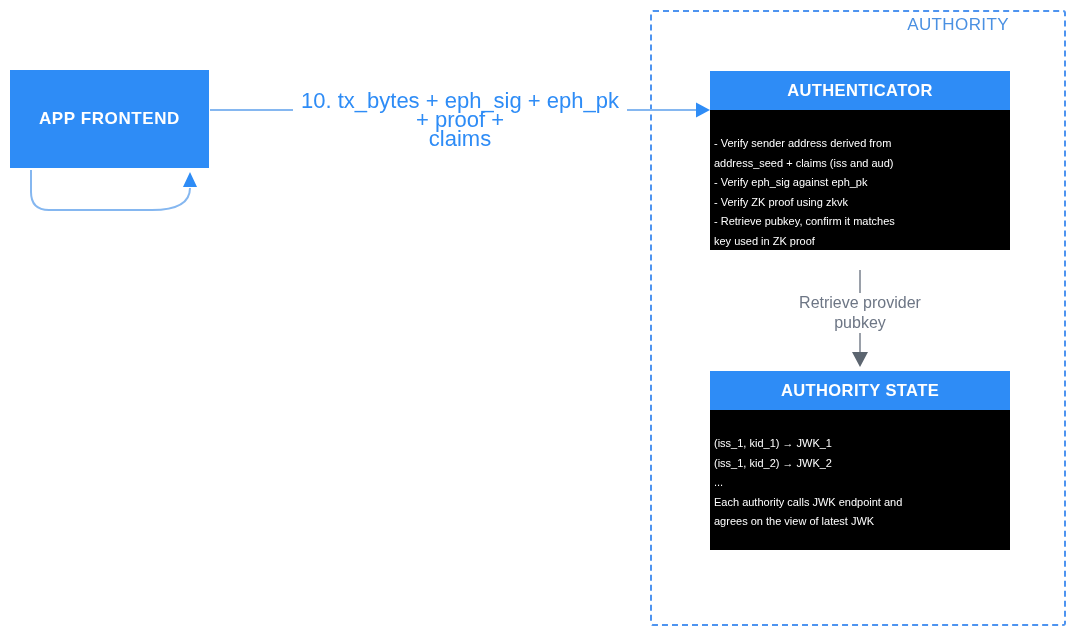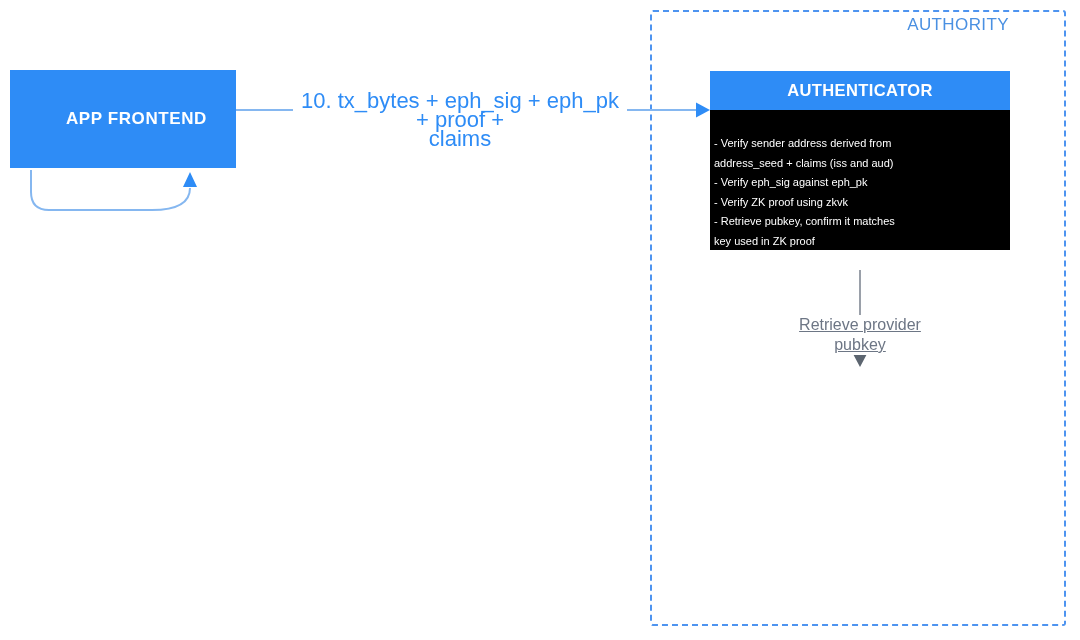--- a/index.html
+++ b/index.html
@@ -37,7 +37,7 @@
     background: var(--blue, #2E8CF6);
     color: #ffffff;
     display: flex; align-items: center; justify-content: center;
-    font-size: 17px; font-weight: 600; letter-spacing: 0.6px; padding-left: 27px;
+    font-size: 17px; font-weight: 600; letter-spacing: 0.6px;
   }
 
   .node { position: absolute; width: 300px; border-radius: 10px; }

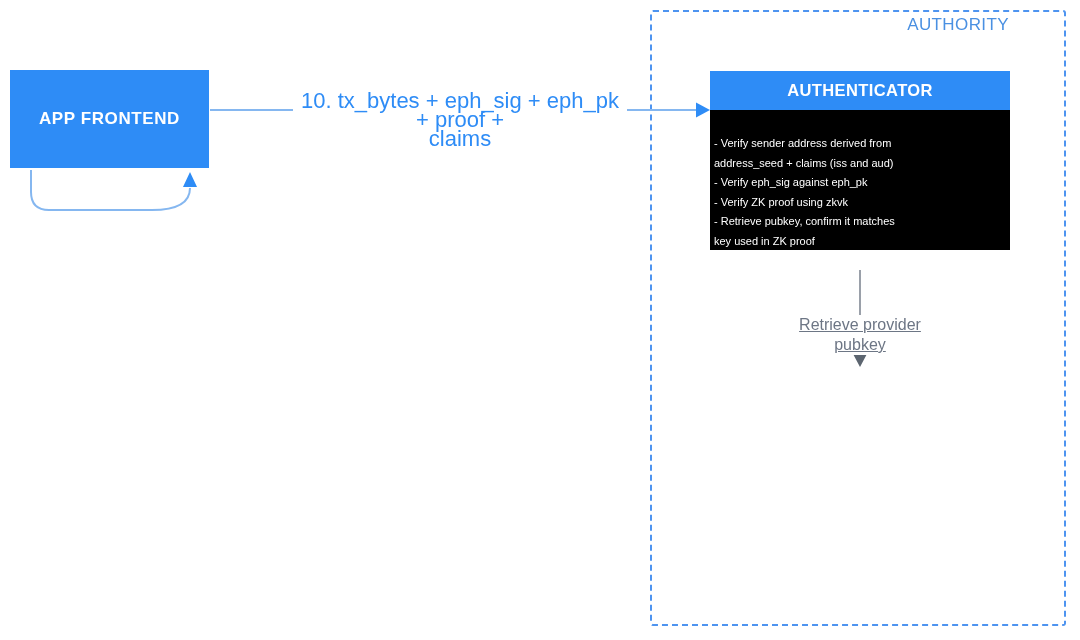--- a/index.html
+++ b/index.html
@@ -78,9 +78,9 @@
     font-size: 16.5px; line-height: 21px;
   }
   .retrieve-label {
-    left: 780px; top: 315px; width: 160px;
+    left: 780px; top: 293px; width: 160px;
     color: var(--gray-text, #6D7685);
-    font-size: 16px; line-height: 20px; text-decoration: underline;
+    font-size: 16px; line-height: 20px;
   }
 
   .line-blue { stroke: var(--light-blue, #85B7F0); stroke-width: 2; fill: none; }

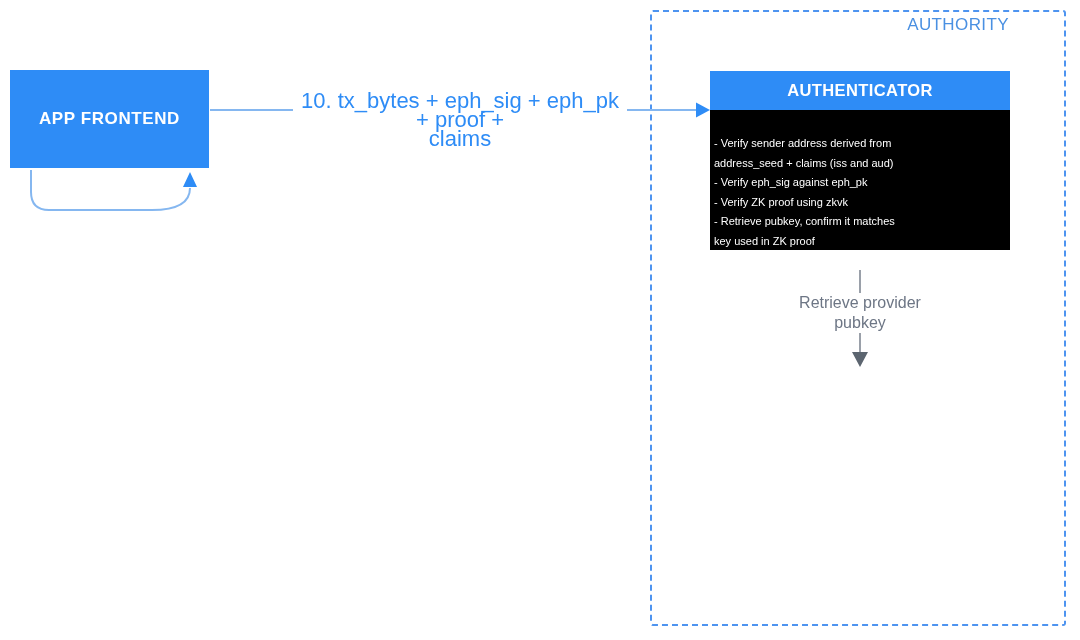--- a/index.html
+++ b/index.html
@@ -122,6 +122,14 @@
 key used in ZK proof</div>
   </div>
 
+  <div class="node authority-state">
+    <div class="node-header">AUTHORITY STATE</div>
+    <div class="node-body">(iss_1, kid_1) → JWK_1
+(iss_1, kid_2) → JWK_2
+...
+Each authority calls JWK endpoint and
+agrees on the view of latest JWK</div>
+  </div>
 
   <div class="edge-label submit-label">10. tx_bytes + eph_sig + eph_pk + proof +
 claims</div>

